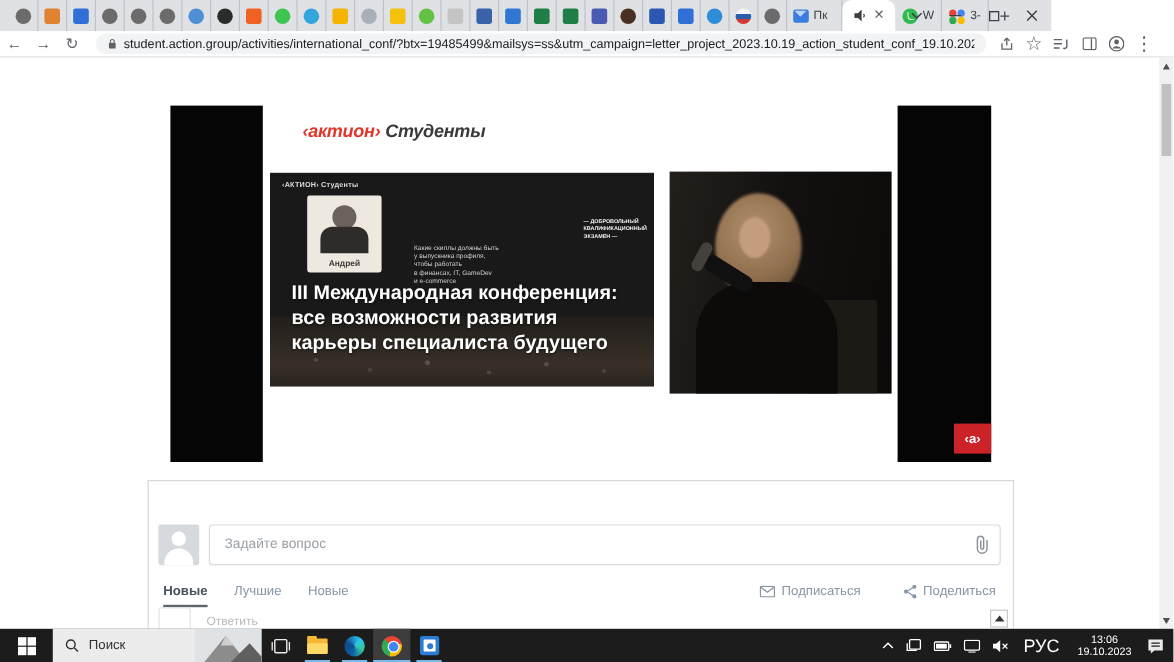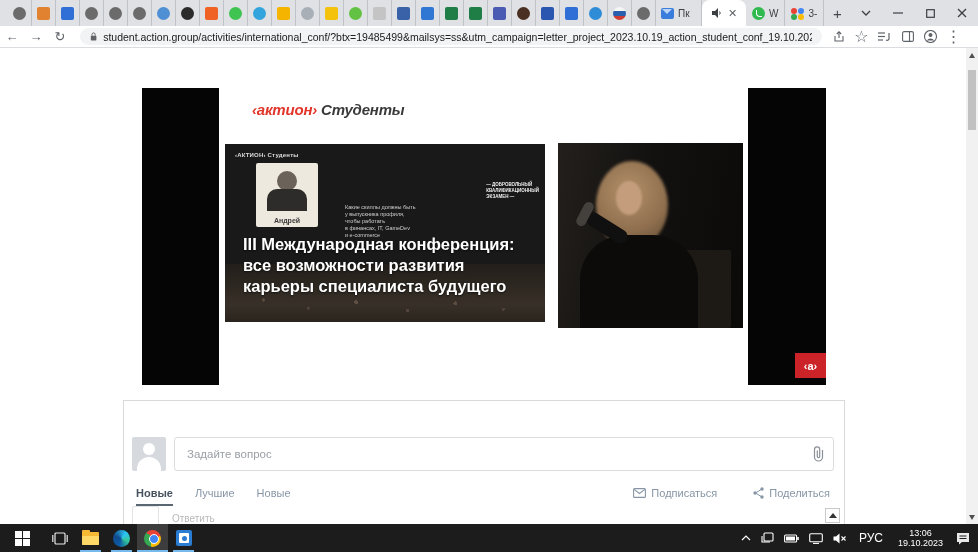--- a/index.html
+++ b/index.html
@@ -8,7 +8,7 @@
   .screen { position:relative; width:978px; height:552px; overflow:hidden; }
 
   
-  .tabbar { position:absolute; left:0; top:0; width:978px; height:26px;
+  .tabbar { position:absolute; left:0; top:0; width:876px; height:26px;
             background:#dfe1e5; display:flex; align-items:flex-end; }
   .tabs-strip { display:flex; align-items:center; height:26px; padding-left:8px; }
   .mini-tab { width:24px; height:26px; display:flex; align-items:center; justify-content:center;

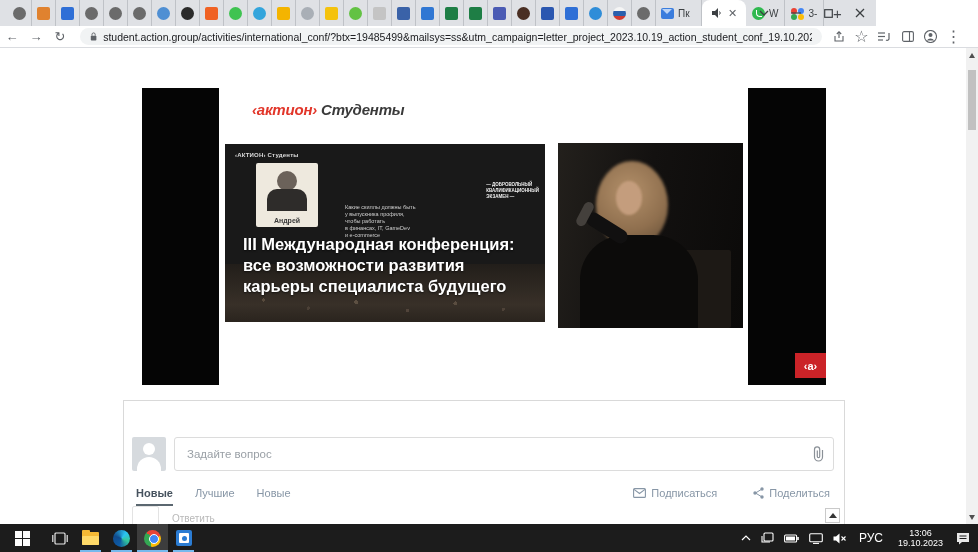--- a/index.html
+++ b/index.html
@@ -474,6 +474,19 @@
           <i></i>
         </div>
     </div>
+    <div class="tb-search">
+      <svg width="12" height="12" viewBox="0 0 12 12">
+        <circle cx="5" cy="5" r="3.6" fill="none" stroke="#333" stroke-width="1.2"></circle>
+        <line x1="7.8" y1="7.8" x2="11" y2="11" stroke="#333" stroke-width="1.2"></line>
+      </svg>
+      <span class="txt">Поиск</span>
+      <svg class="mountain" viewBox="0 0 56 28">
+        <rect width="56" height="28" fill="#dfe3e6"></rect>
+        <polygon points="8,28 26,6 44,28" fill="#8c8c8c"></polygon>
+        <polygon points="26,6 33,14 22,14" fill="#cfcfcf"></polygon>
+        <polygon points="30,28 46,12 60,28" fill="#5f5f5f"></polygon>
+      </svg>
+    </div>
     <div class="tb-btn">
       <svg width="16" height="13" viewBox="0 0 16 13">
         <rect x="3" y="1" width="10" height="11" rx="1" fill="none" stroke="#eaeaea" stroke-width="1.2"></rect>

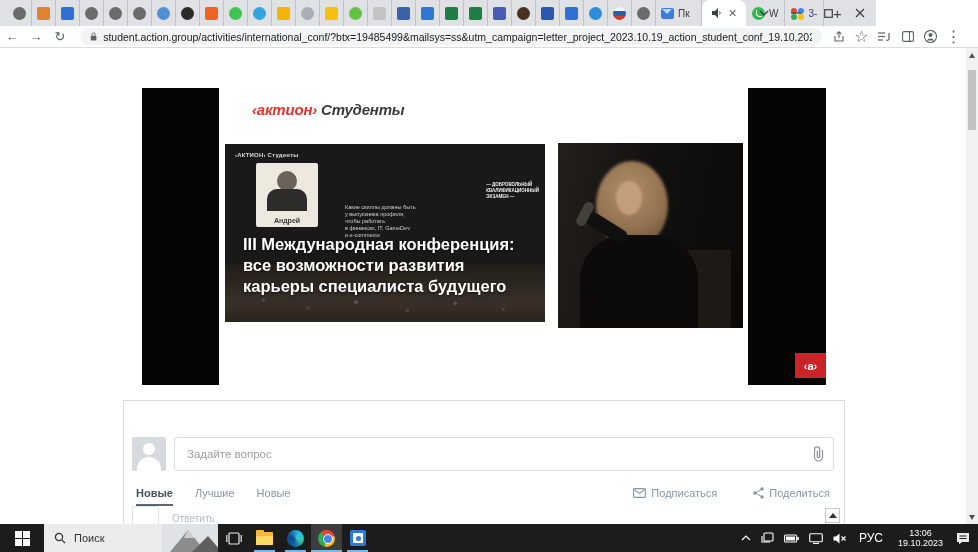--- a/index.html
+++ b/index.html
@@ -190,7 +190,7 @@
                         background:#2b7cd3; border-radius:50%; z-index:1; }
   .tray { margin-left:auto; display:flex; align-items:center; gap:0; color:#fff; }
   .tray-btn { height:28px; display:flex; align-items:center; justify-content:center; padding:0 5px; }
-  .lang { font-size:12px; padding:0 7px; }
+  .lang { font-size:15px; padding:0 7px; }
   .clock { font-size:9px; line-height:10px; text-align:center; padding:0 8px; }
   .tray svg { display:block; }
   .pre { white-space:pre-line;margin-top:32px; }

